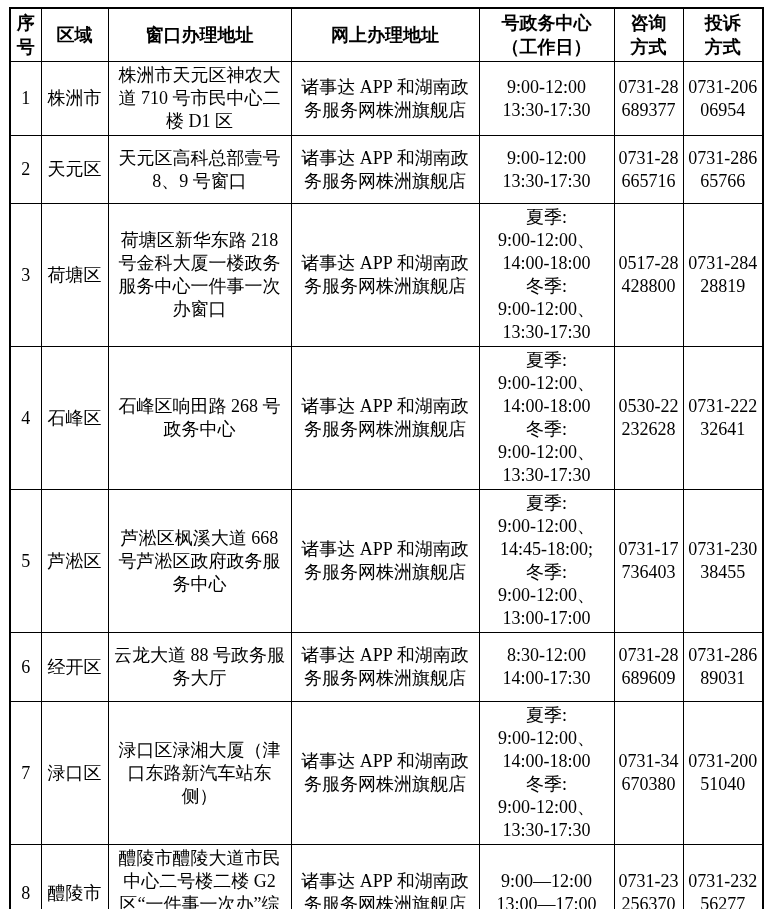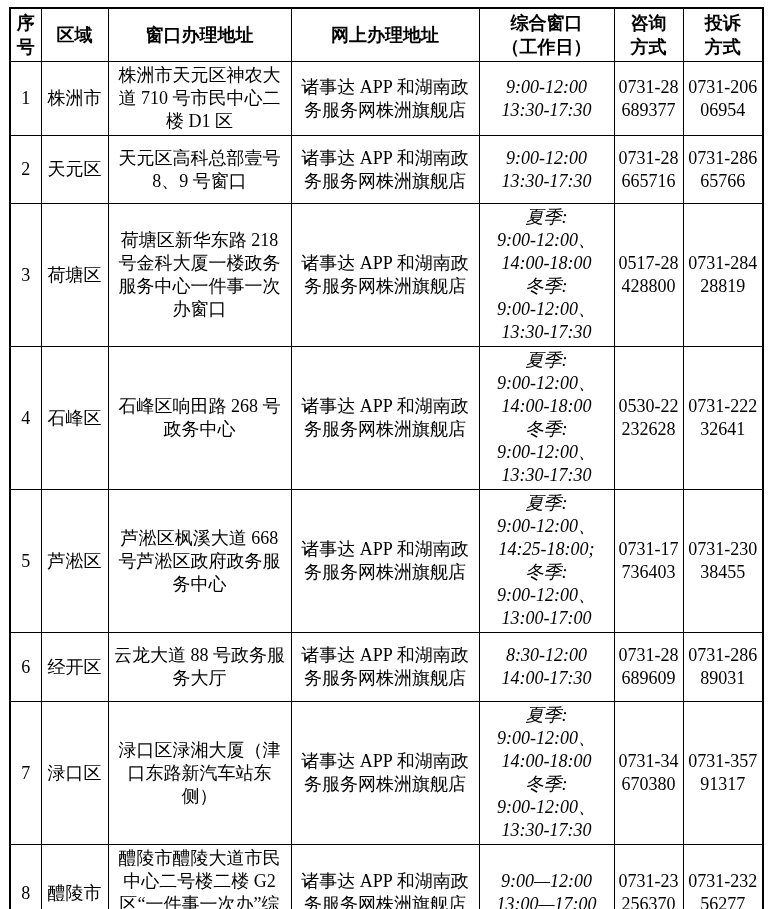--- a/index.html
+++ b/index.html
@@ -91,7 +91,7 @@
             <div>网上办理地址</div>
           </th>
           <th>
-            <div>综合窗口</div>
+            <div>号政务中心</div>
             <div>（工作日）</div>
           </th>
           <th>

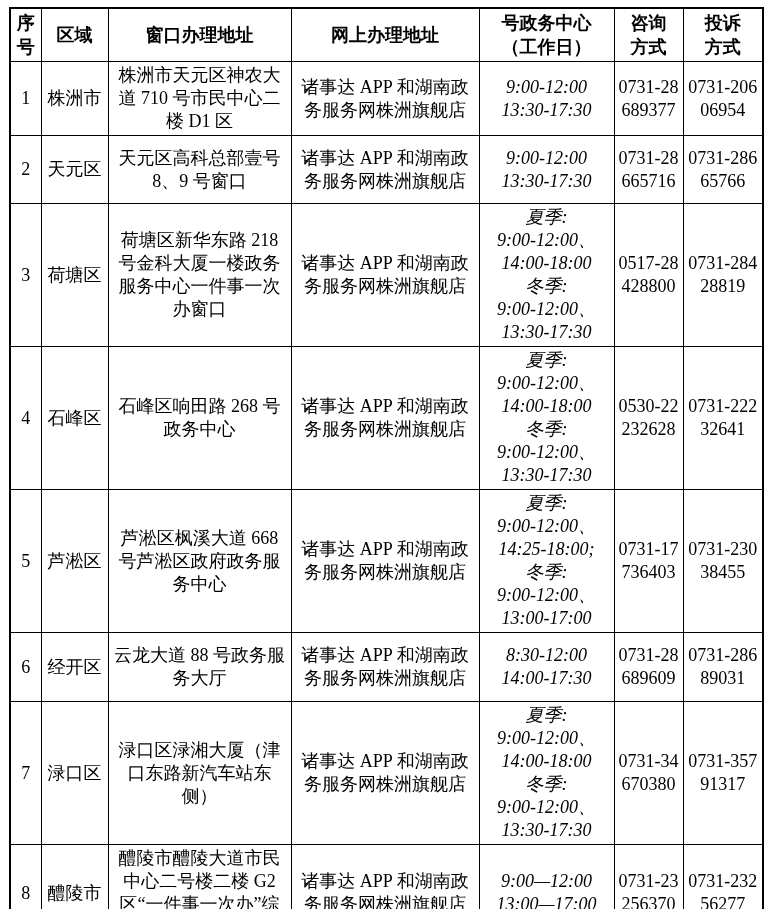--- a/index.html
+++ b/index.html
@@ -58,7 +58,7 @@
     word-break: break-all;
     padding: 2px 6px;
   }
-  td.hours div { white-space: nowrap; font-style: italic; }
+  td.hours div { white-space: nowrap; }
   td.addr { padding: 2px 4px; }
 </style>
 </head>

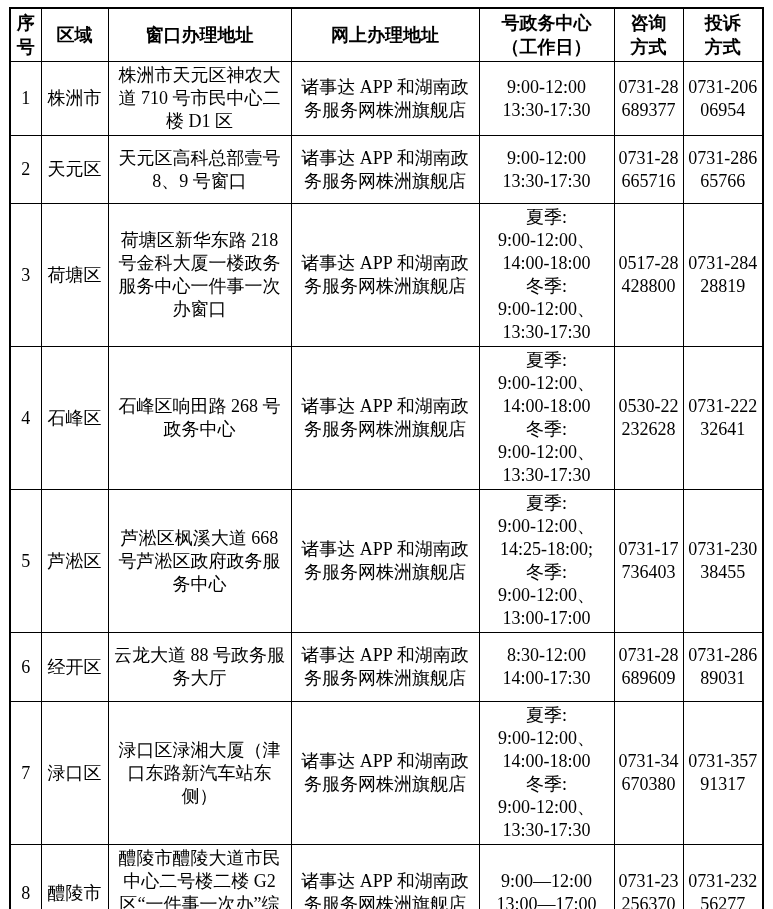--- a/index.html
+++ b/index.html
@@ -169,7 +169,7 @@
           <td class="hours">
             <div>夏季:</div>
             <div>9:00-12:00、</div>
-            <div>14:25-18:00;</div>
+            <div>14:45-18:00;</div>
             <div>冬季:</div>
             <div>9:00-12:00、</div>
             <div>13:00-17:00</div>

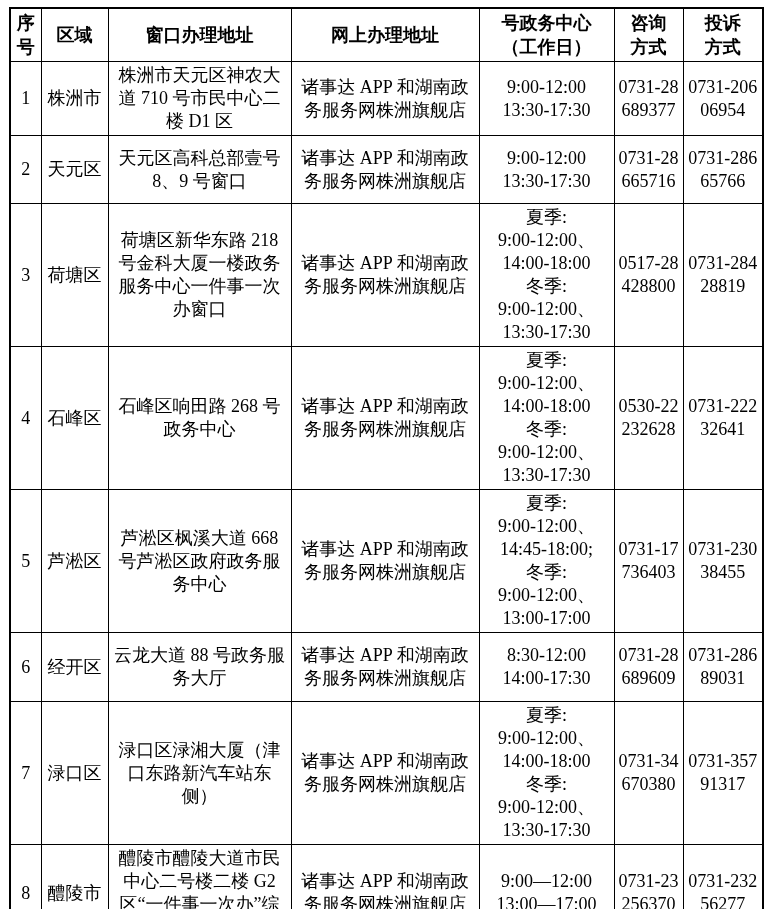--- a/index.html
+++ b/index.html
@@ -203,7 +203,7 @@
             <div>13:30-17:30</div>
           </td>
           <td class="phone-consult">0731-34670380</td>
-          <td class="phone-complaint">0731-35791317</td>
+          <td class="phone-complaint">0731-20051040</td>
         </tr>
         <tr>
           <td>8</td>

